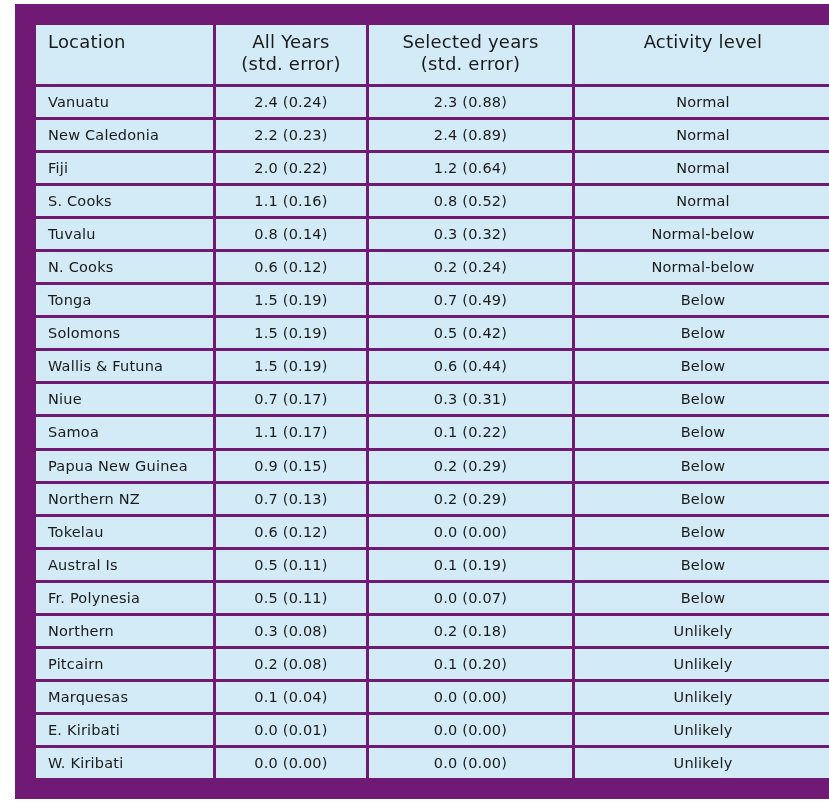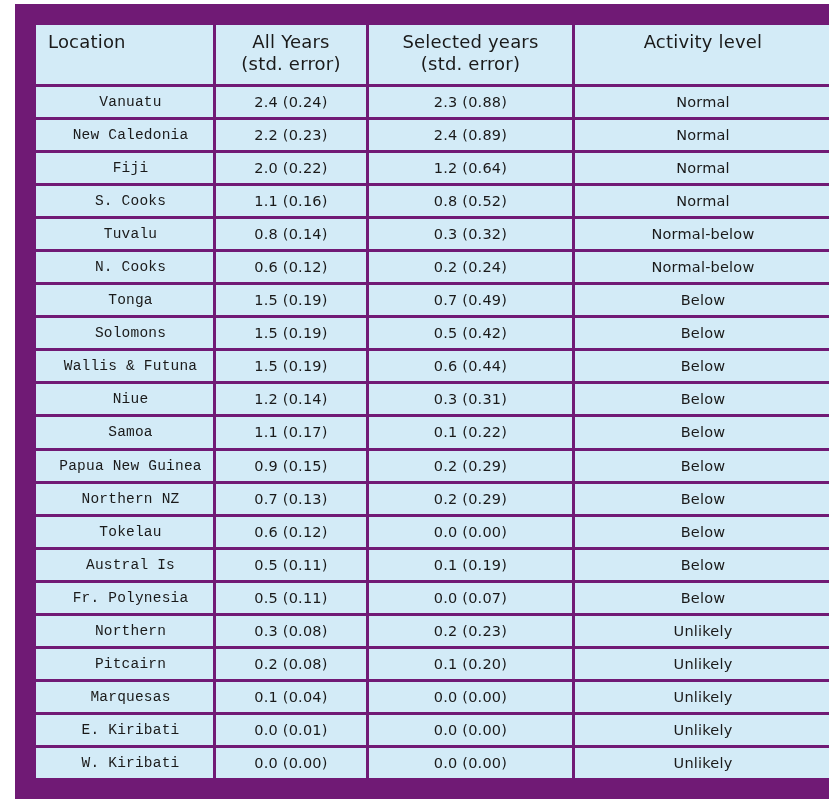--- a/index.html
+++ b/index.html
@@ -55,9 +55,8 @@
       letter-spacing: 0.2px;
     }
     td.loc {
-      text-align: center;
+      text-align: left;
       padding-left: 12px !important;
-      font-family: Liberation Mono, monospace;
     }
     tr.hdr { height: 59px; }
     .hdr-line { display: block; }

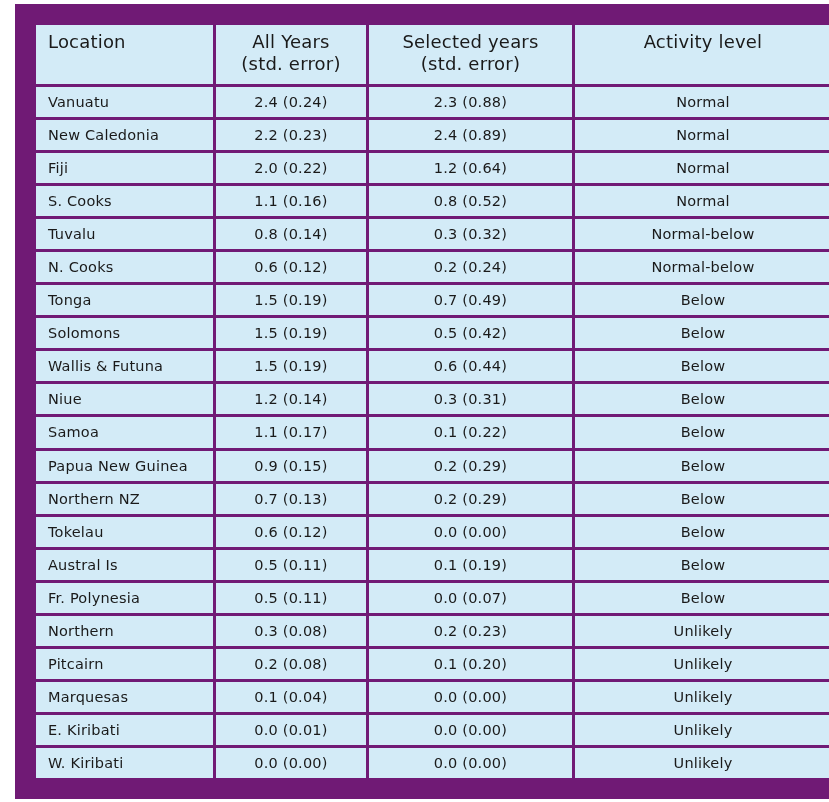--- a/index.html
+++ b/index.html
@@ -147,7 +147,7 @@
         </tr>
       <tr>
           <td class="loc">Niue</td>
-          <td>1.2 (0.14)</td>
+          <td>0.7 (0.17)</td>
           <td>0.3 (0.31)</td>
           <td>Below</td>
         </tr>

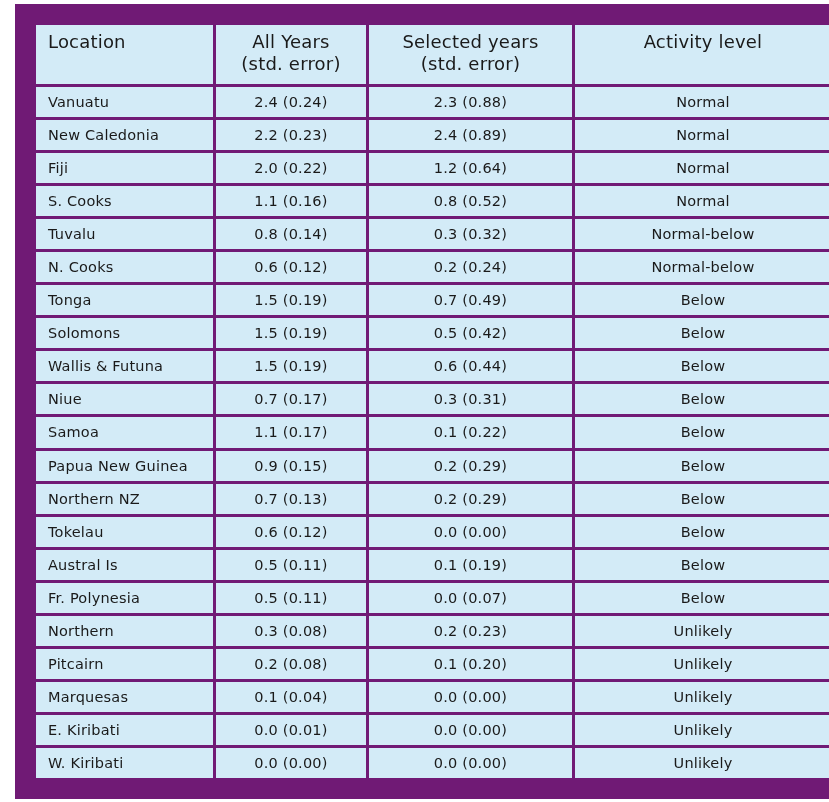--- a/index.html
+++ b/index.html
@@ -190,7 +190,7 @@
       <tr>
           <td class="loc">Northern</td>
           <td>0.3 (0.08)</td>
-          <td>0.2 (0.23)</td>
+          <td>0.2 (0.18)</td>
           <td>Unlikely</td>
         </tr>
       <tr>

